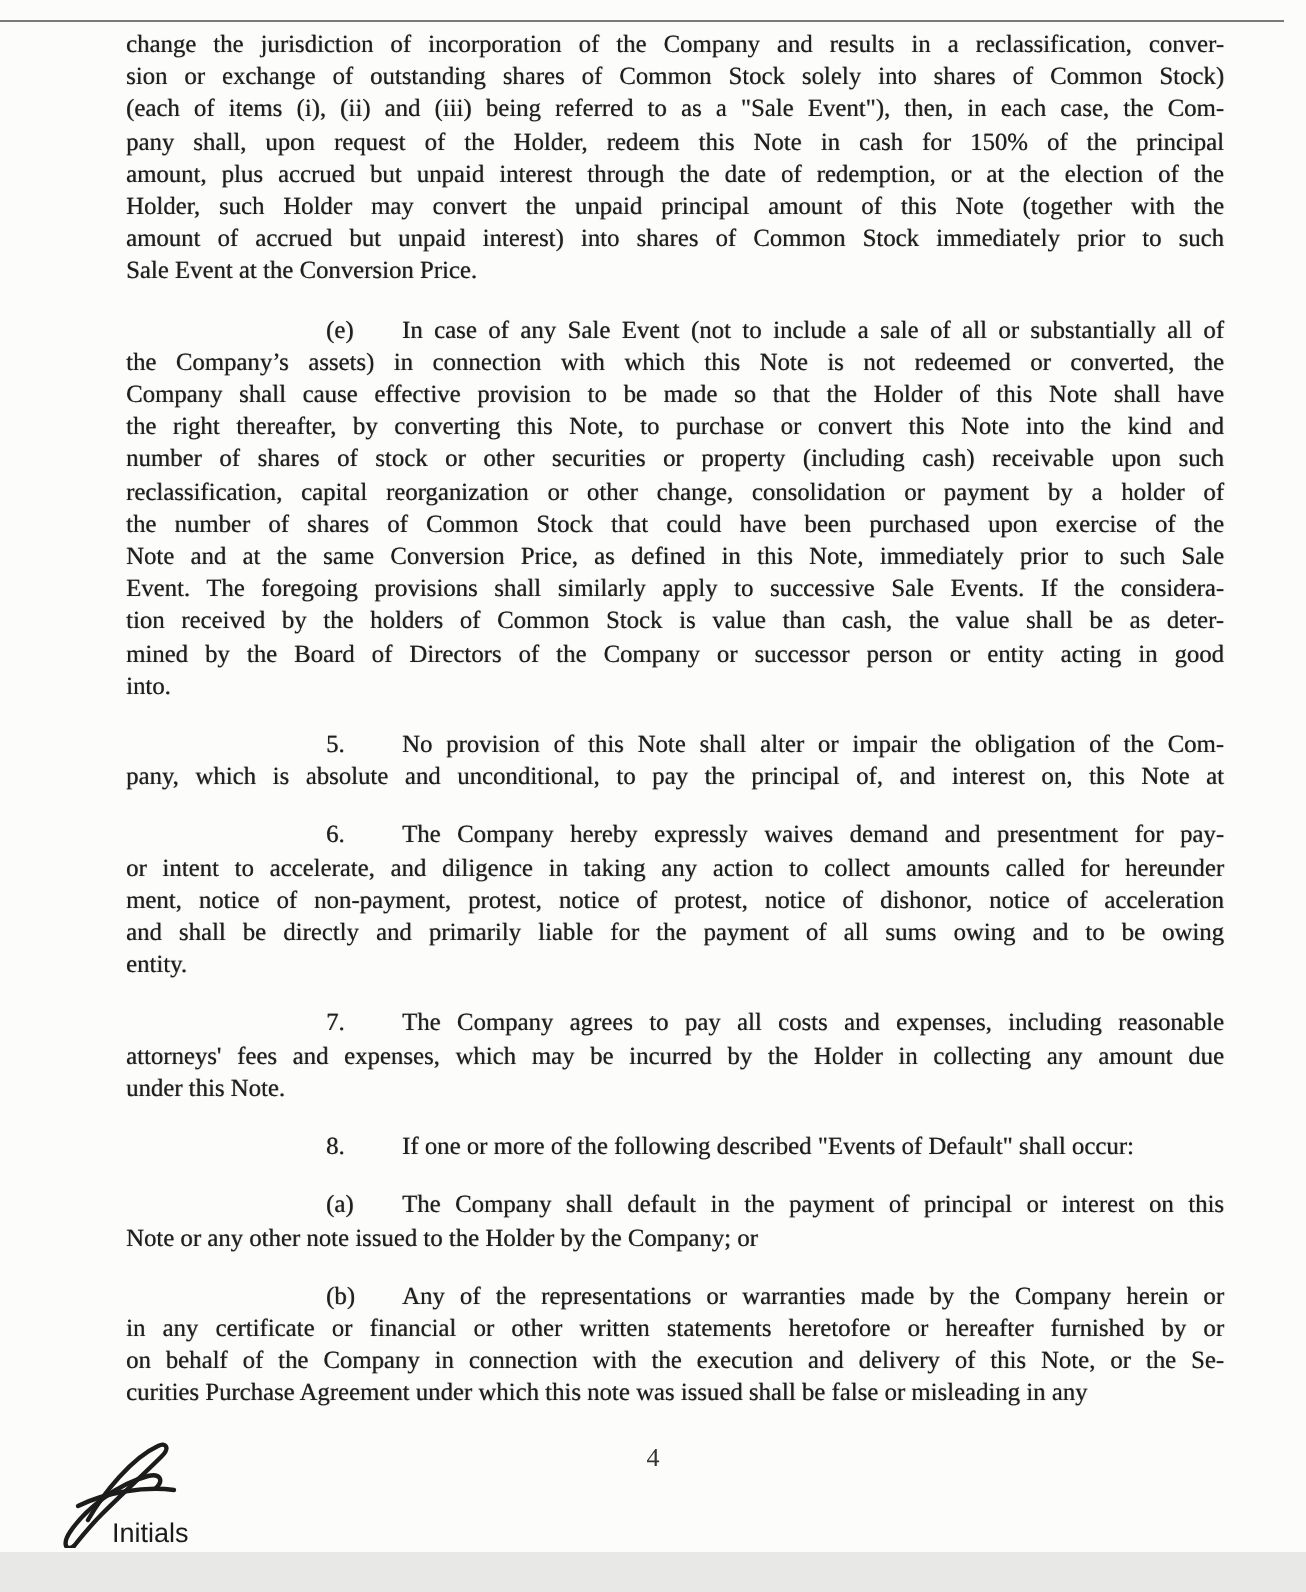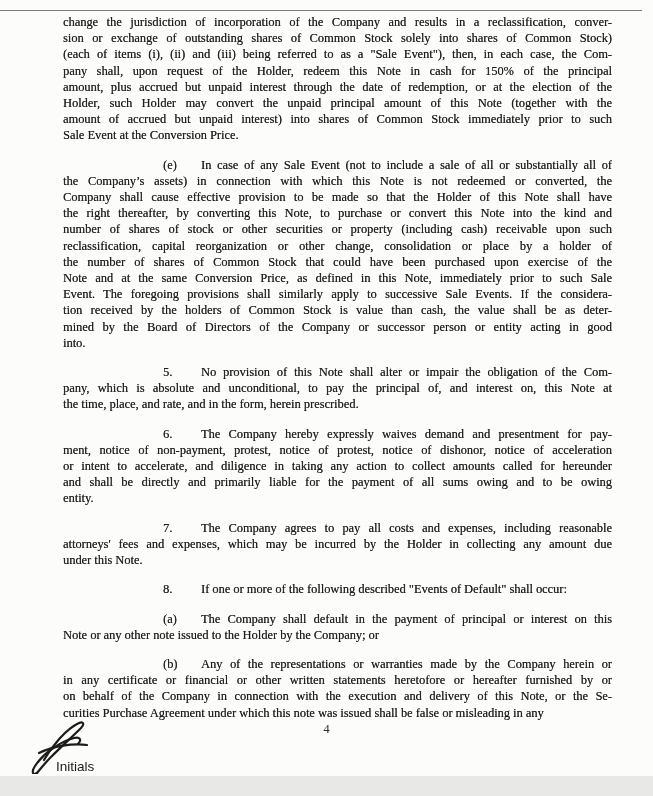--- a/index.html
+++ b/index.html
@@ -88,7 +88,7 @@
         <div class="line">Company shall cause effective provision to be made so that the Holder of this Note shall have</div>
         <div class="line">the right thereafter, by converting this Note, to purchase or convert this Note into the kind and</div>
         <div class="line">number of shares of stock or other securities or property (including cash) receivable upon such</div>
-        <div class="line">reclassification, capital reorganization or other change, consolidation or place by a holder of</div>
+        <div class="line">reclassification, capital reorganization or other change, consolidation or payment by a holder of</div>
         <div class="line">the number of shares of Common Stock that could have been purchased upon exercise of the</div>
         <div class="line">Note and at the same Conversion Price, as defined in this Note, immediately prior to such Sale</div>
         <div class="line">Event. The foregoing provisions shall similarly apply to successive Sale Events. If the considera-</div>

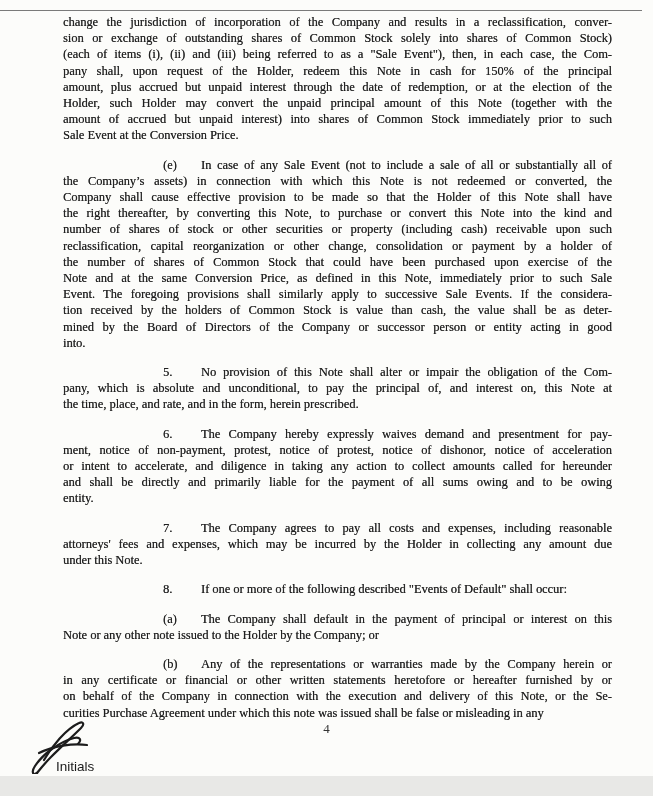--- a/index.html
+++ b/index.html
@@ -99,7 +99,6 @@
       <div class="para">
         <div class="line first"><span class="label">5.</span>No provision of this Note shall alter or impair the obligation of the Com-</div>
         <div class="line">pany, which is absolute and unconditional, to pay the principal of, and interest on, this Note at</div>
-        <div class="line last">the time, place, and rate, and in the form, herein prescribed.</div>
       </div>
       <div class="para">
         <div class="line first"><span class="label">6.</span>The Company hereby expressly waives demand and presentment for pay-</div>

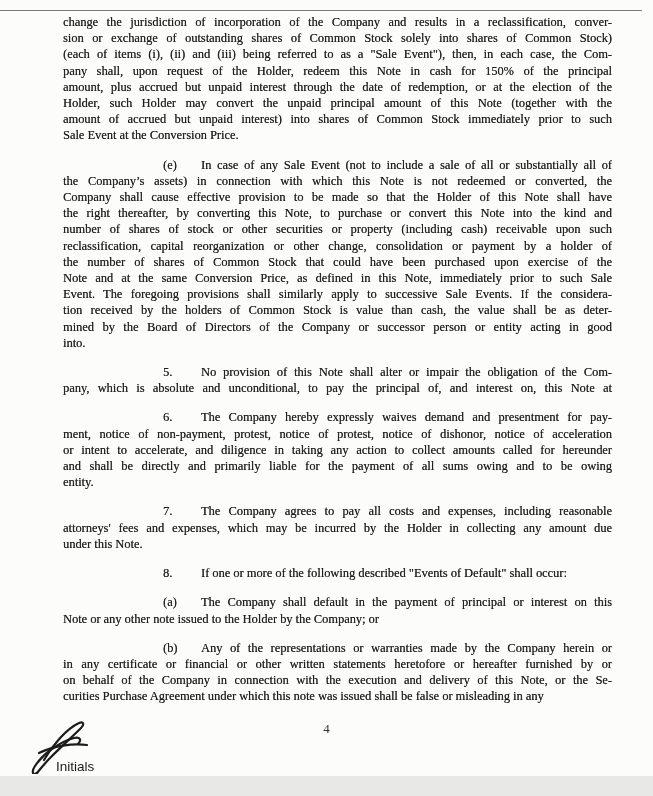--- a/index.html
+++ b/index.html
@@ -102,8 +102,8 @@
       </div>
       <div class="para">
         <div class="line first"><span class="label">6.</span>The Company hereby expressly waives demand and presentment for pay-</div>
+        <div class="line">or intent to accelerate, and diligence in taking any action to collect amounts called for hereunder</div>
         <div class="line">ment, notice of non-payment, protest, notice of protest, notice of dishonor, notice of acceleration</div>
-        <div class="line">or intent to accelerate, and diligence in taking any action to collect amounts called for hereunder</div>
         <div class="line">and shall be directly and primarily liable for the payment of all sums owing and to be owing</div>
         <div class="line last">entity.</div>
       </div>

